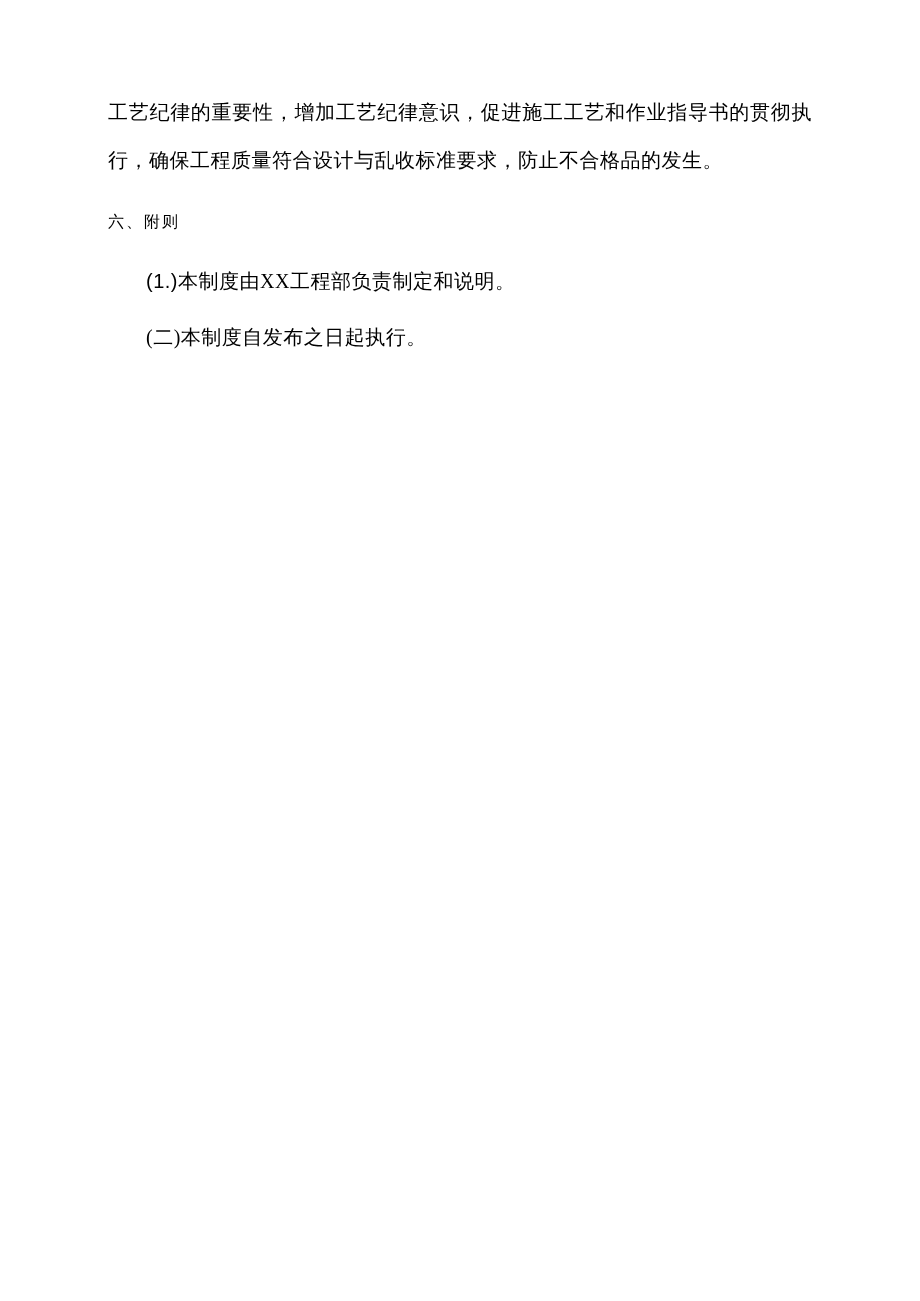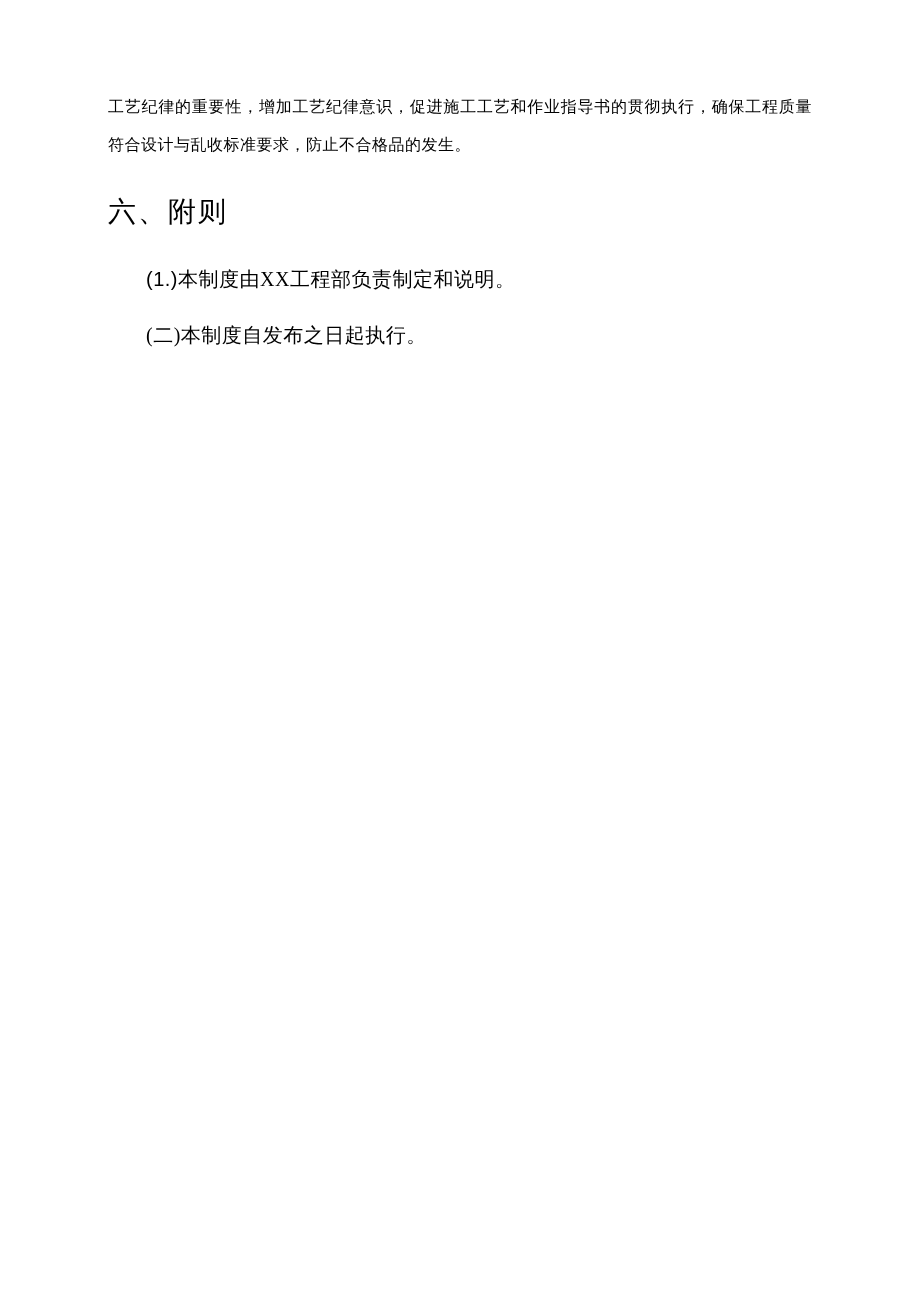--- a/index.html
+++ b/index.html
@@ -16,7 +16,7 @@
       color: #000000;
     }
     .paragraph {
-      font-size: 16px;
+      font-size: 20px;
       line-height: 2.4;
       text-align: justify;
       letter-spacing: 0.5px;

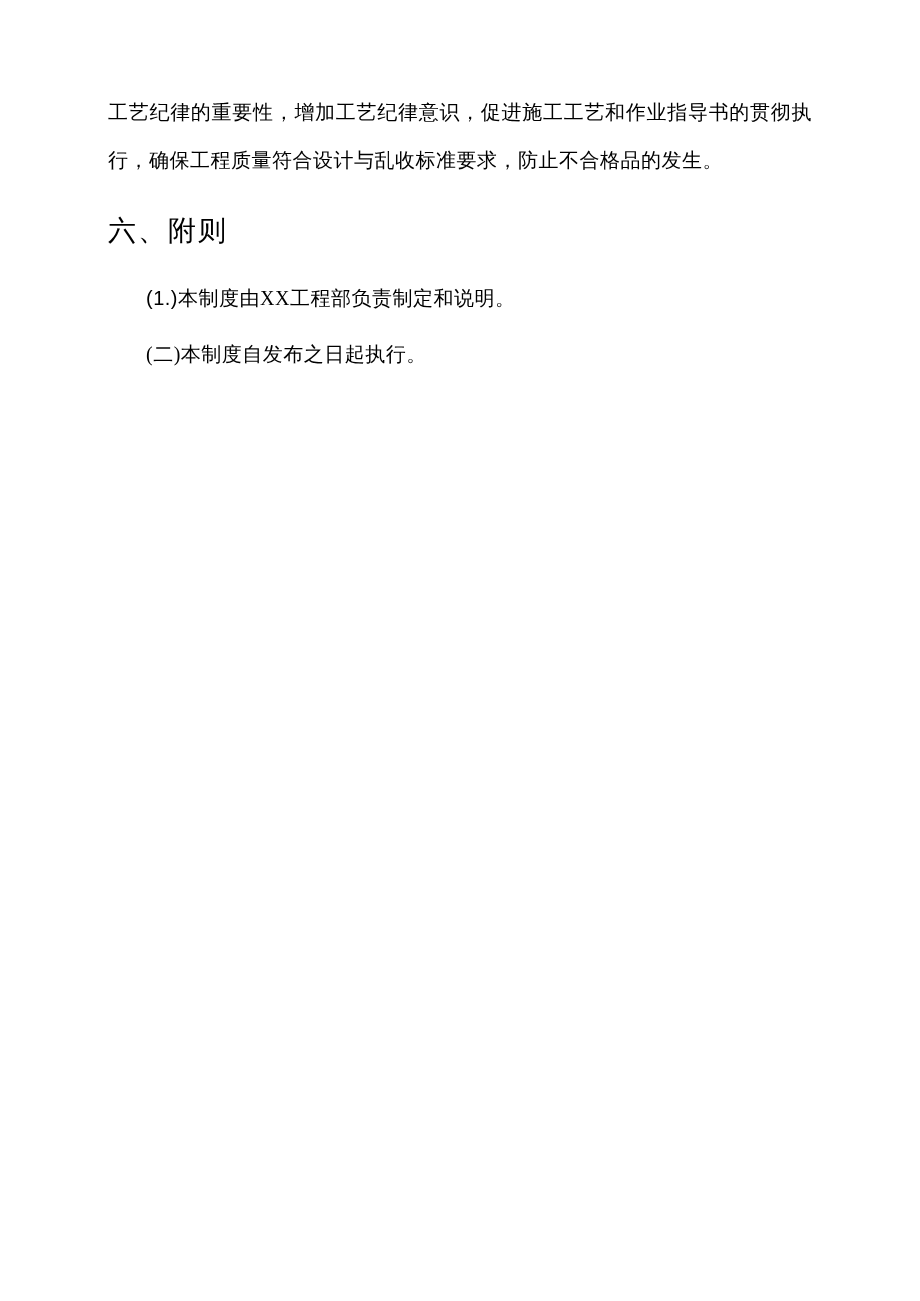--- a/index.html
+++ b/index.html
@@ -22,7 +22,7 @@
       letter-spacing: 0.5px;
     }
     .heading {
-      font-size: 28px;
+      font-size: 16px;
       font-weight: normal;
       margin-top: 28px;
       margin-bottom: 24px;

